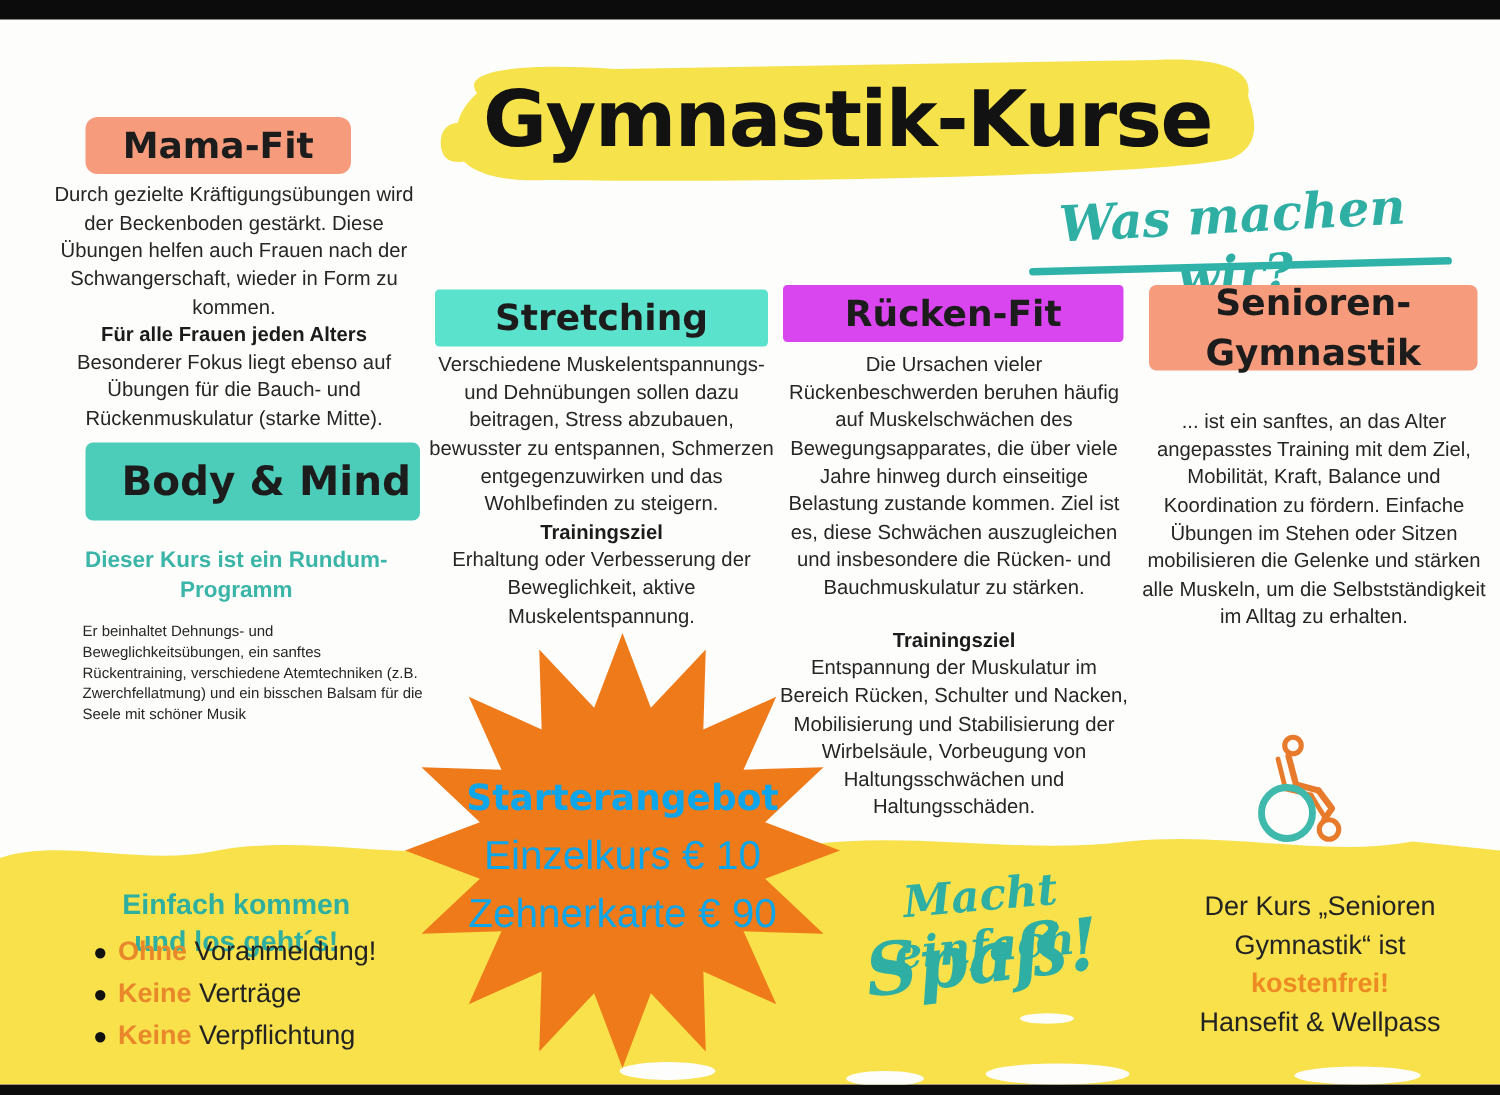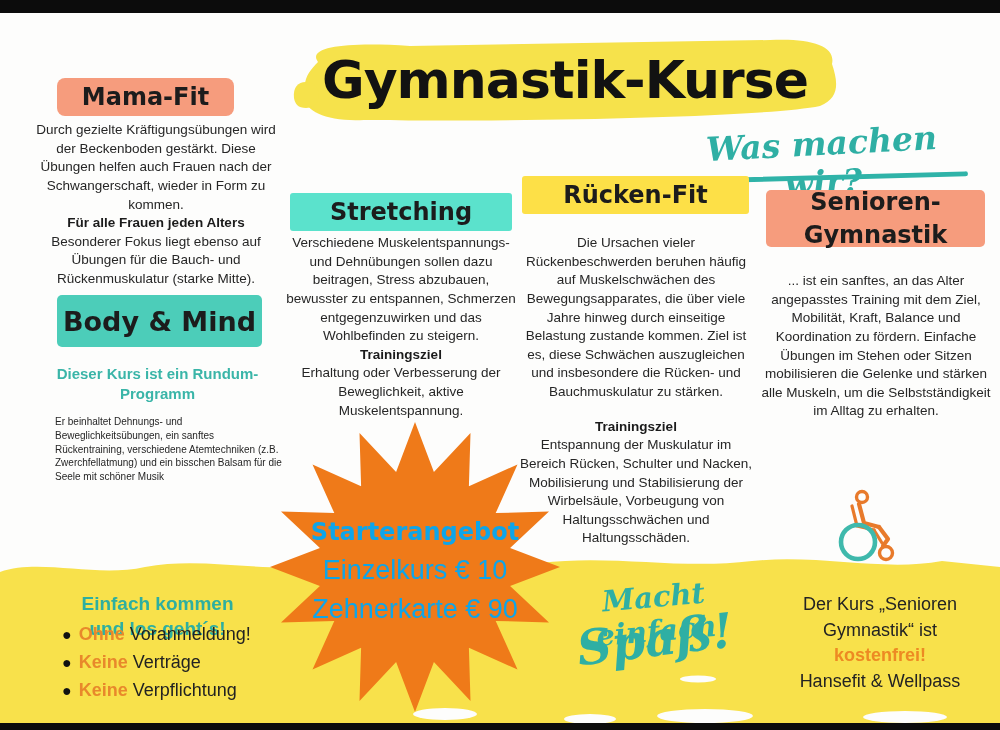--- a/index.html
+++ b/index.html
@@ -21,7 +21,7 @@
   .hdr-mama{left:57px;top:78px;width:177px;height:38px;background:#f69c7d;border-radius:8px;font-size:24px;}
   .hdr-bm{left:57px;top:295px;width:205px;height:52px;background:#4ccdb9;border-radius:5px;font-size:27px;}
   .hdr-st{left:290px;top:193px;width:222px;height:38px;background:#5be2cc;border-radius:3px;font-size:24px;}
-  .hdr-rf{left:522px;top:176px;width:227px;height:38px;background:#fde047;border-radius:3px;font-size:24px;}
+  .hdr-rf{left:522px;top:190px;width:227px;height:38px;background:#d946ef;border-radius:3px;font-size:24px;}
   .hdr-sg{left:766px;top:190px;width:219px;height:57px;background:#f69c7d;border-radius:5px;font-size:24px;line-height:1.35;flex-direction:column;text-align:center;}
 
   .body-txt{font-size:13.5px;line-height:1.38;color:#262626;}

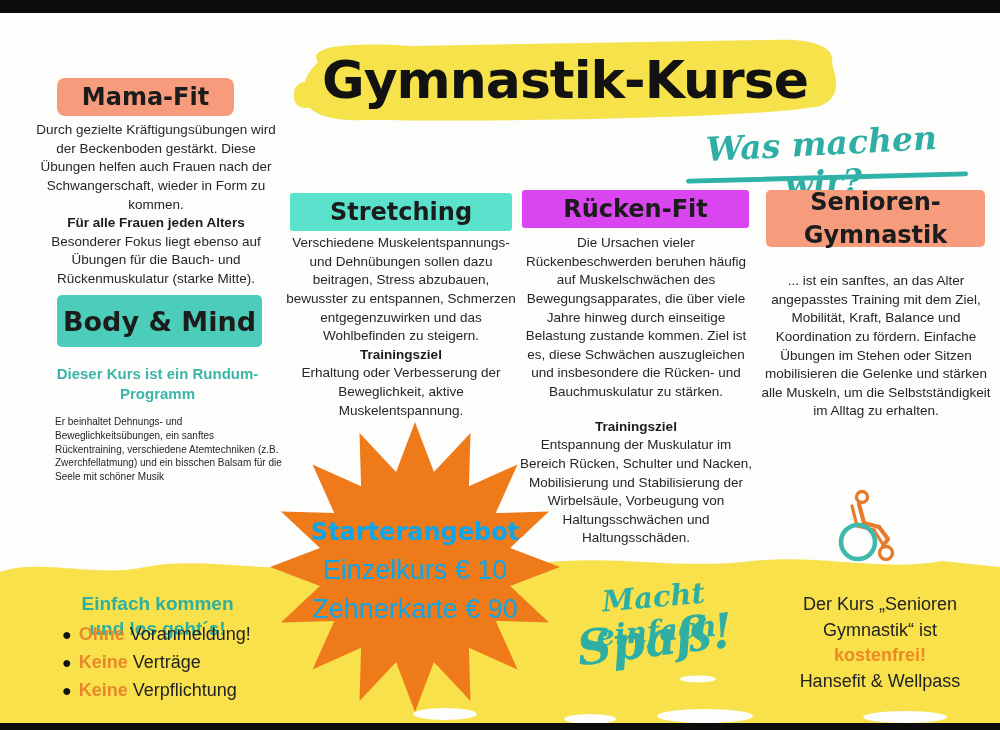--- a/index.html
+++ b/index.html
@@ -19,7 +19,7 @@
   .hdr{display:flex;align-items:center;justify-content:center;text-align:center;
     font-family:"DejaVu Sans",sans-serif;font-weight:700;color:#1c1c1c;}
   .hdr-mama{left:57px;top:78px;width:177px;height:38px;background:#f69c7d;border-radius:8px;font-size:24px;}
-  .hdr-bm{left:57px;top:295px;width:205px;height:52px;background:#4ccdb9;border-radius:5px;font-size:27px;}
+  .hdr-bm{left:57px;top:295px;width:205px;height:52px;background:#4ccdb9;border-radius:5px;font-size:27px;padding-left:18px;}
   .hdr-st{left:290px;top:193px;width:222px;height:38px;background:#5be2cc;border-radius:3px;font-size:24px;}
   .hdr-rf{left:522px;top:190px;width:227px;height:38px;background:#d946ef;border-radius:3px;font-size:24px;}
   .hdr-sg{left:766px;top:190px;width:219px;height:57px;background:#f69c7d;border-radius:5px;font-size:24px;line-height:1.35;flex-direction:column;text-align:center;}

